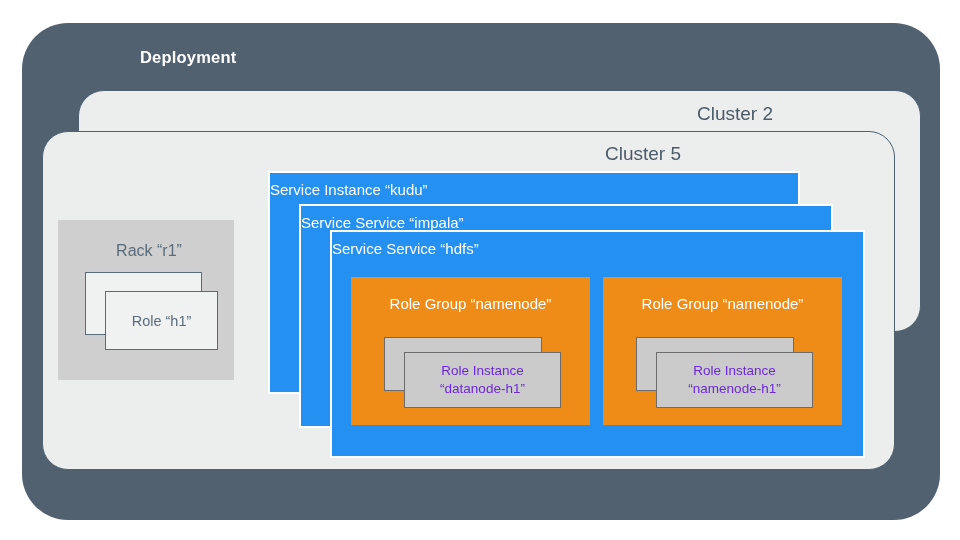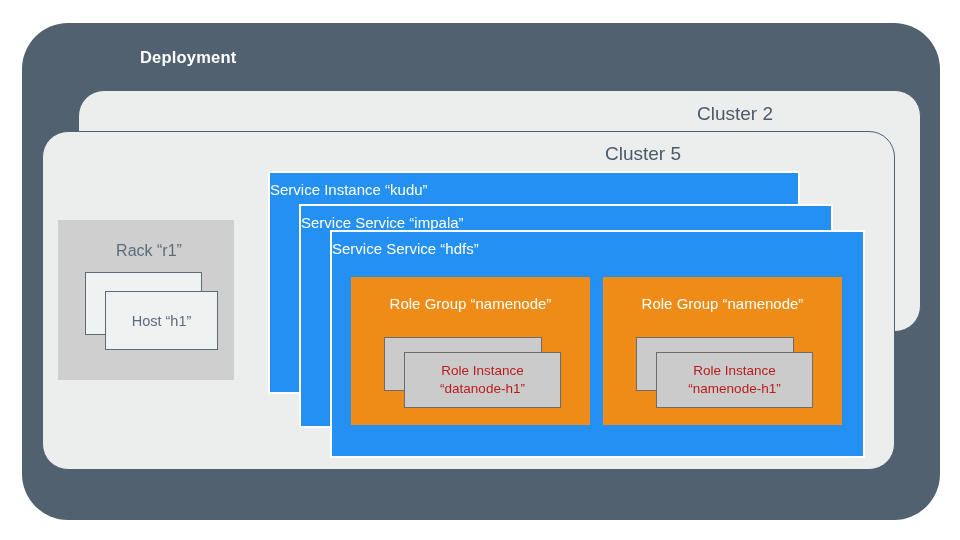--- a/index.html
+++ b/index.html
@@ -217,7 +217,7 @@
     <div class="host-label"></div>
   </div>
   <div class="host-card host-front">
-    <div class="host-label">Host “h1”</div>
+    <div class="host-label">Role “h1”</div>
   </div>
 
   <div class="service svc-kudu">

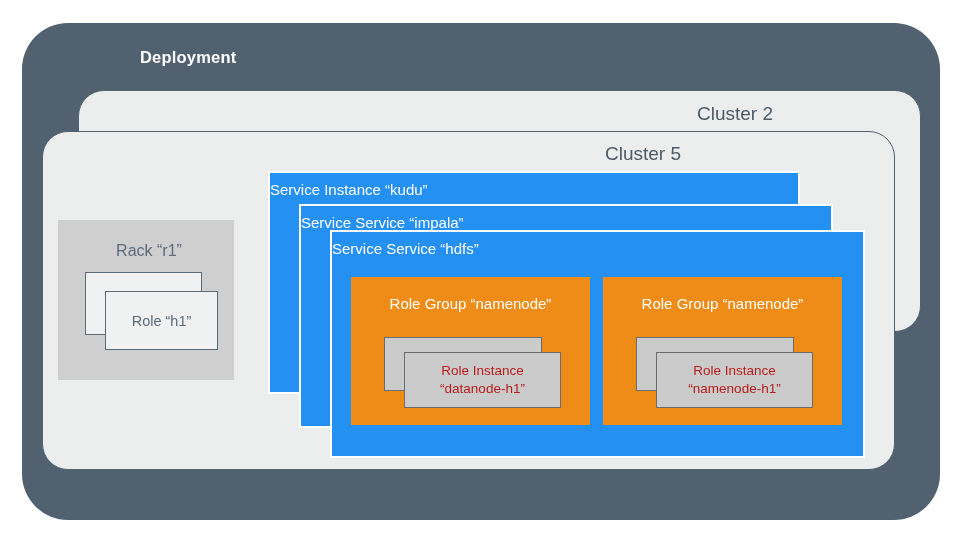--- a/index.html
+++ b/index.html
@@ -189,7 +189,7 @@
     justify-content: center;
     font-size: 13.5px;
     line-height: 1.35;
-    color: #b91c1c;
+    color: #6d28d9;
     text-align: center;
     white-space: nowrap;
   }

